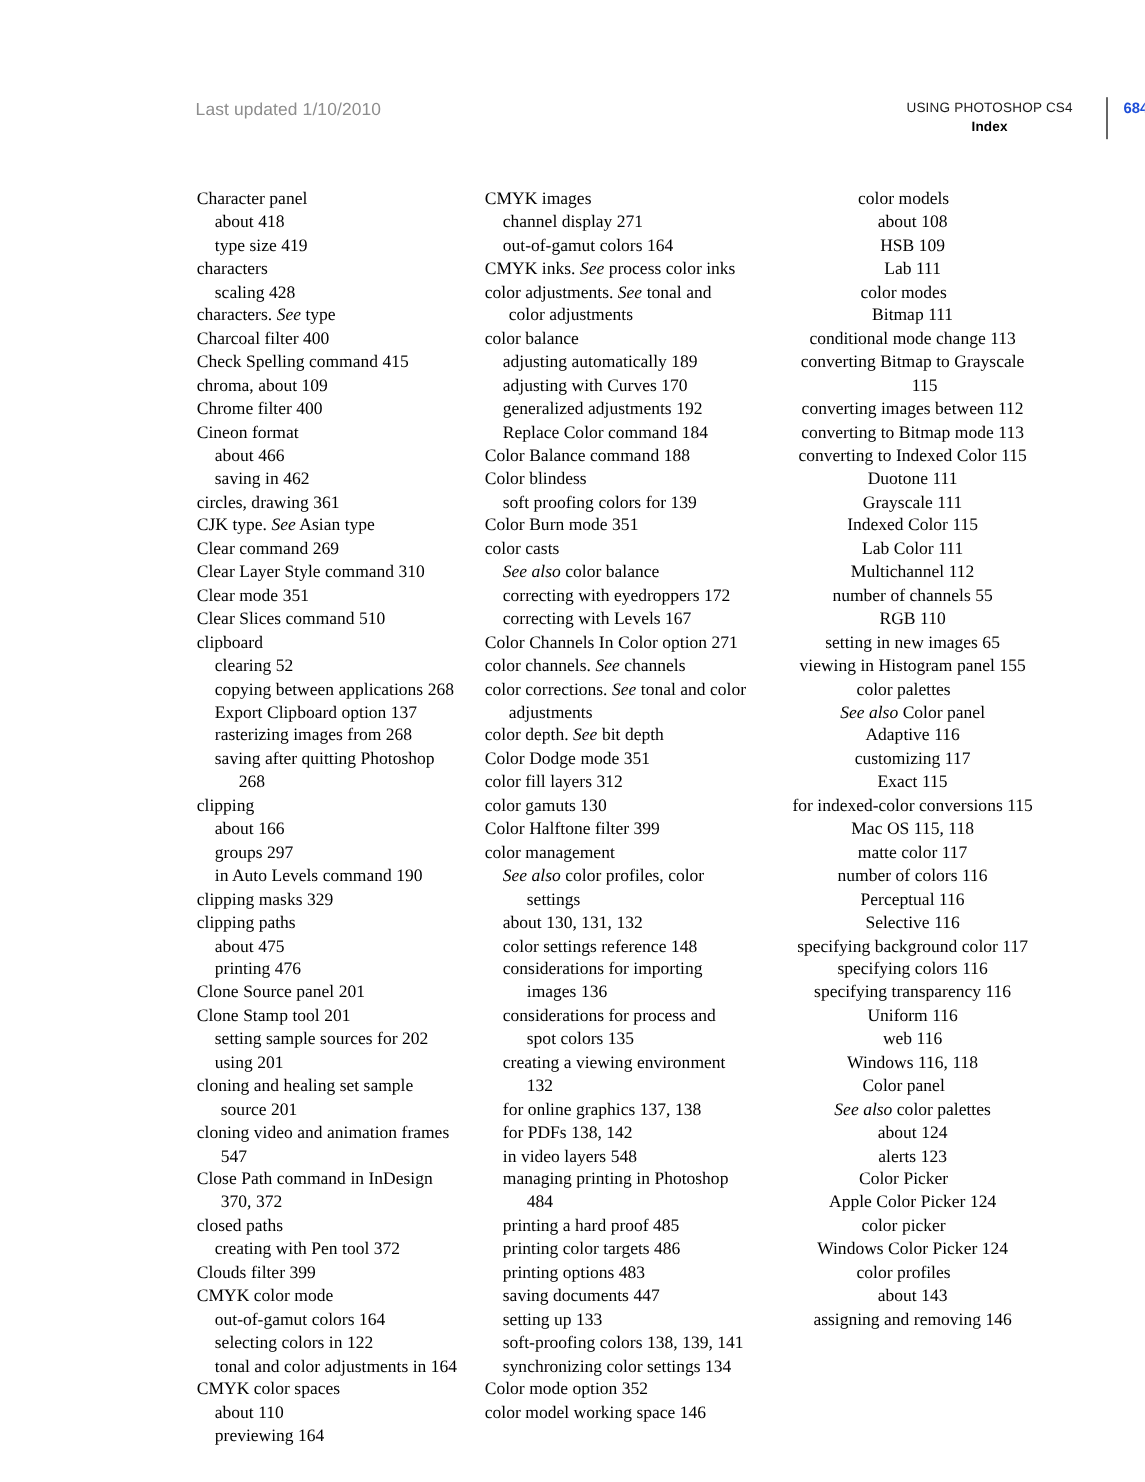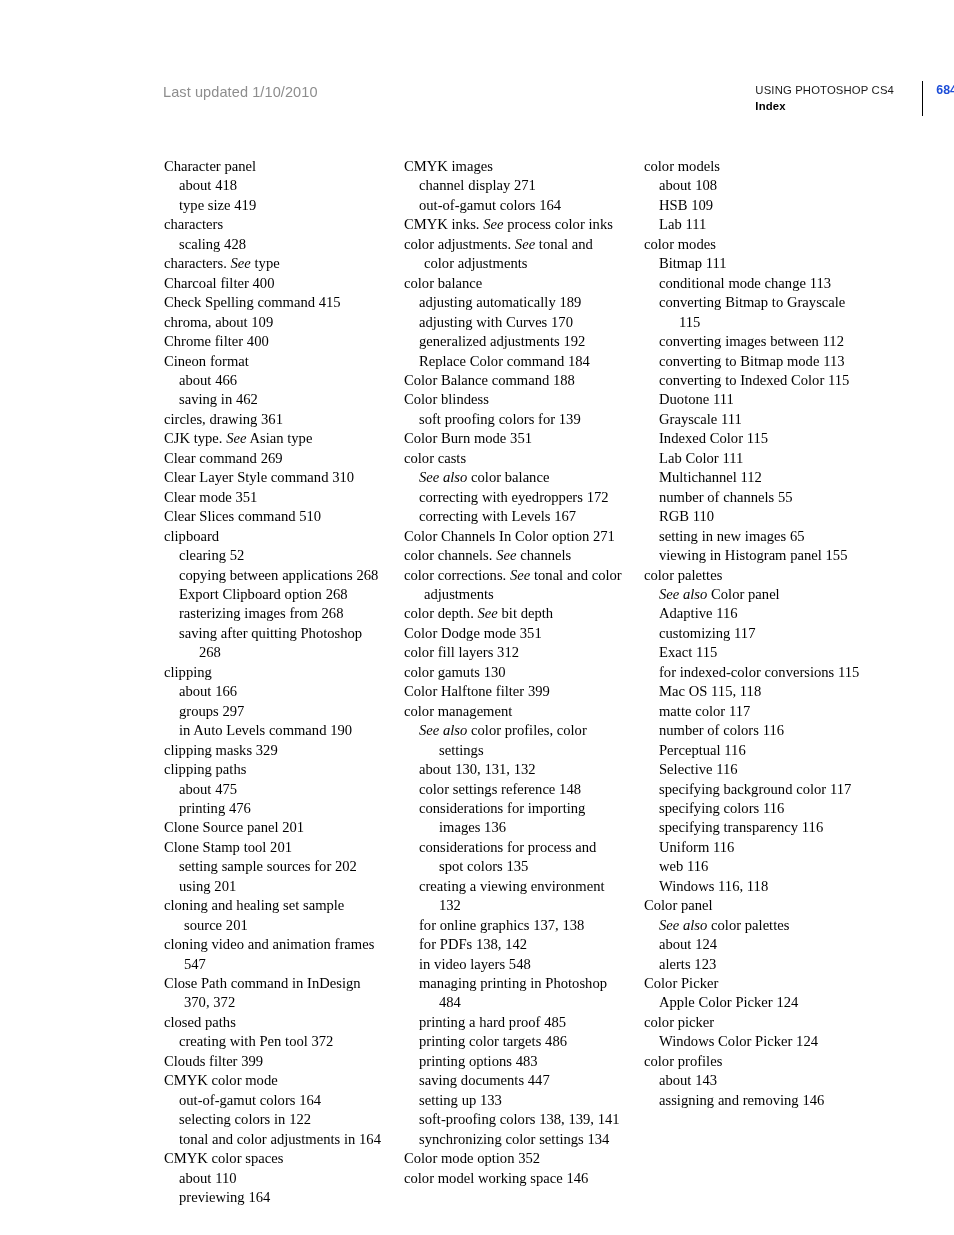--- a/index.html
+++ b/index.html
@@ -38,7 +38,7 @@
     position: absolute;
     right: 76px;
     top: 82px;
-    text-align: left;
+    text-align: center;
     font-family: "Liberation Sans", "DejaVu Sans", sans-serif;
     white-space: nowrap;
   }

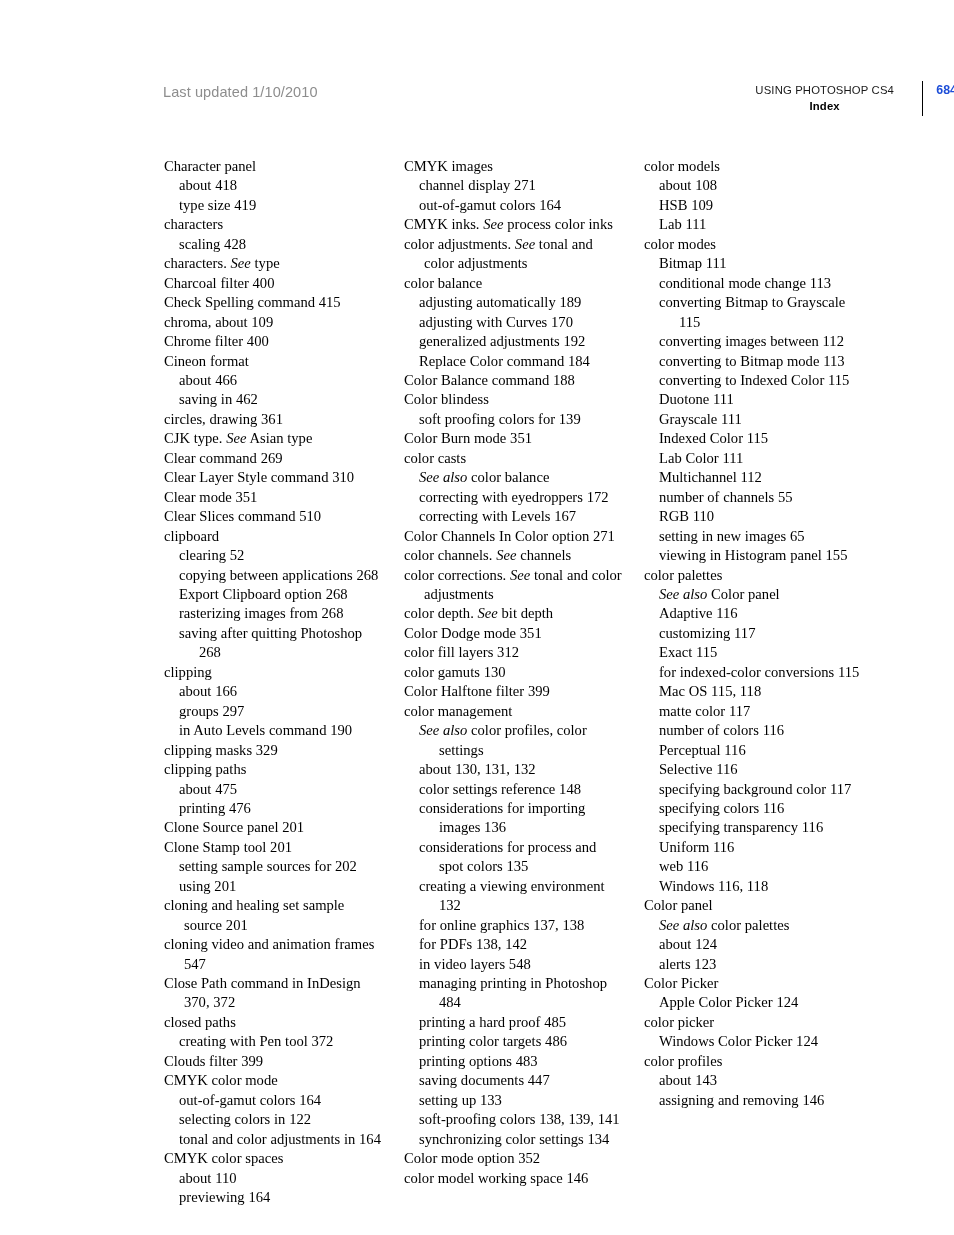--- a/index.html
+++ b/index.html
@@ -94,6 +94,7 @@
   }
   .index-column:last-child {
     margin-right: 0;
+    text-align: center;
   }
 
   .entry {

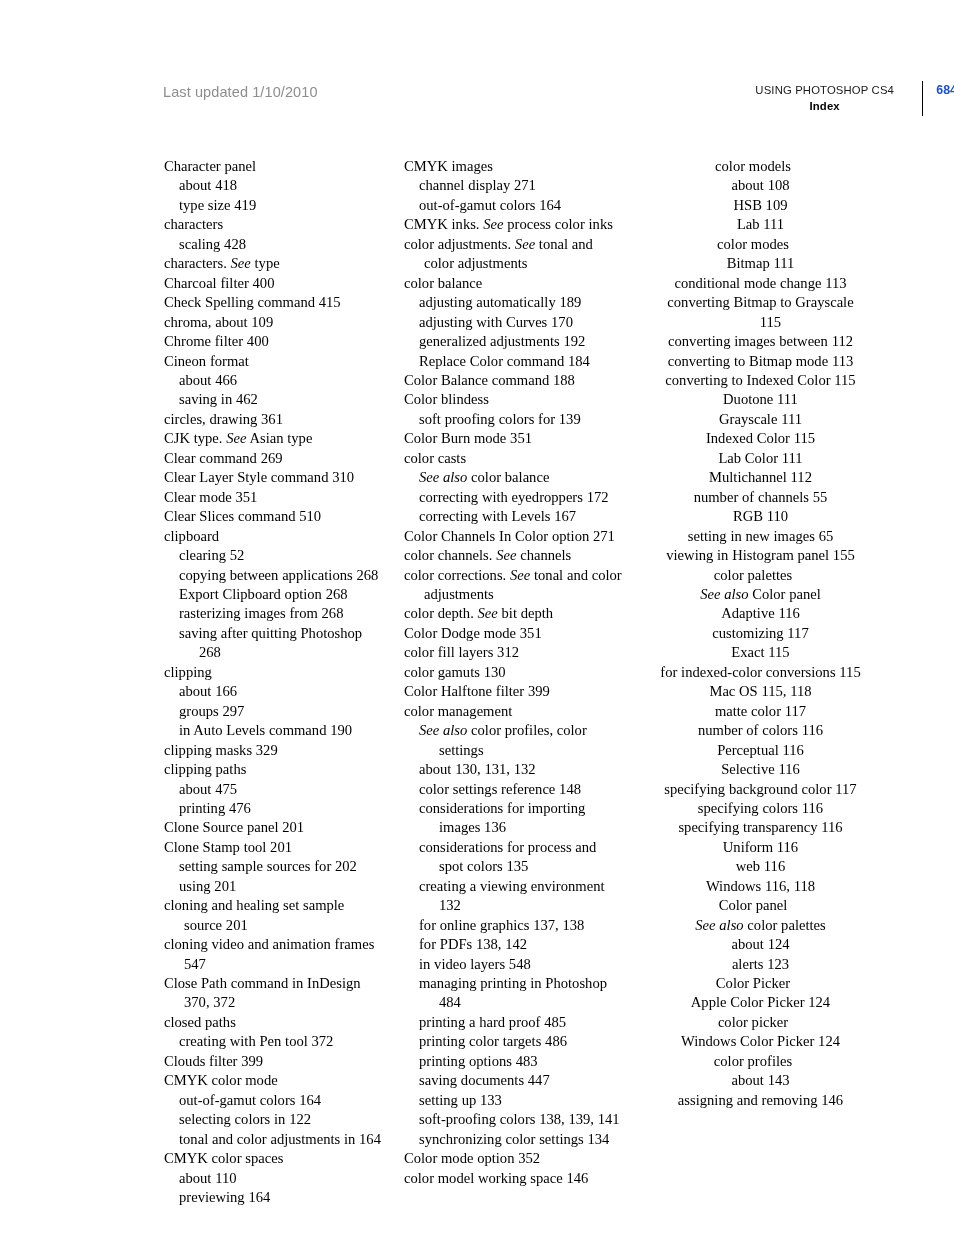--- a/index.html
+++ b/index.html
@@ -159,7 +159,7 @@
       <p class="entry level1">clipboard</p>
       <p class="entry level2">clearing 52</p>
       <p class="entry level2">copying between applications 268</p>
-      <p class="entry level2">Export Clipboard option 268</p>
+      <p class="entry level2">Export Clipboard option 137</p>
       <p class="entry level2">rasterizing images from 268</p>
       <p class="entry level2">saving after quitting Photoshop 268</p>
       <p class="entry level1">clipping</p>

